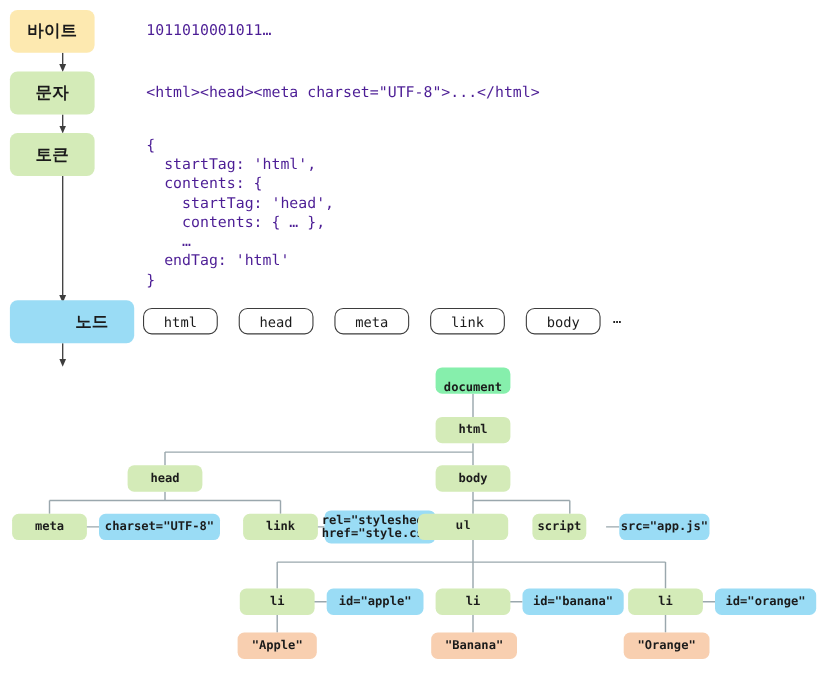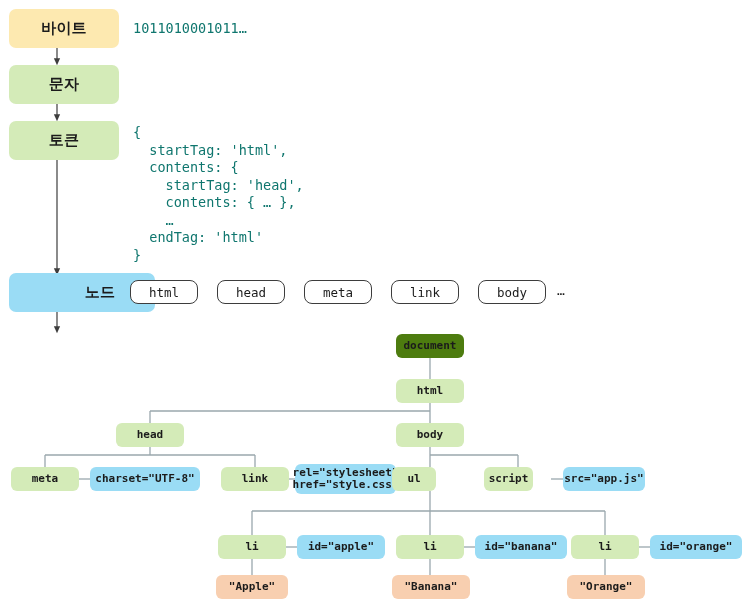--- a/index.html
+++ b/index.html
@@ -31,7 +31,7 @@
   
   .stage {
     position: absolute;
-    width: 110px;
+    width: 77px;
     height: 39px;
     border-radius: 7px;
     display: flex;

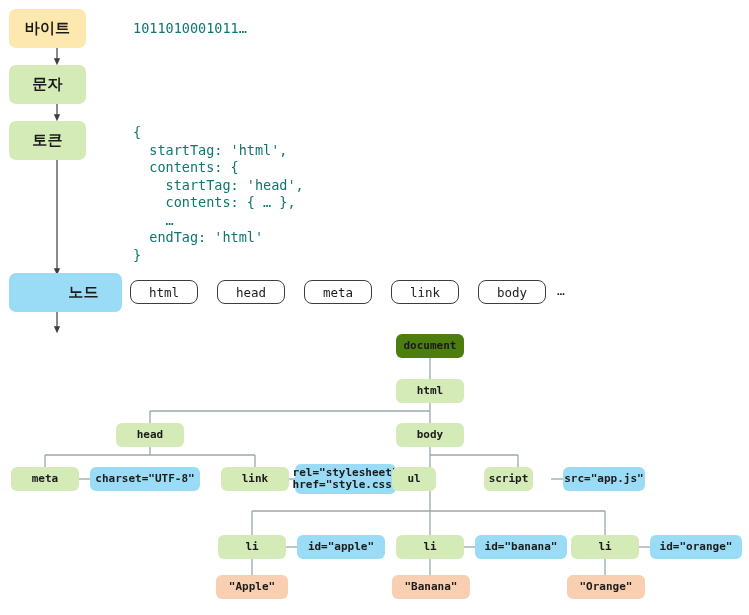--- a/index.html
+++ b/index.html
@@ -52,7 +52,7 @@
     font-family: "DejaVu Sans Mono", monospace;
     font-size: 13.5px;
     line-height: 17.5px;
-    color: #0f766e;
+    color: #4c1d95;
     white-space: pre;
   }
   

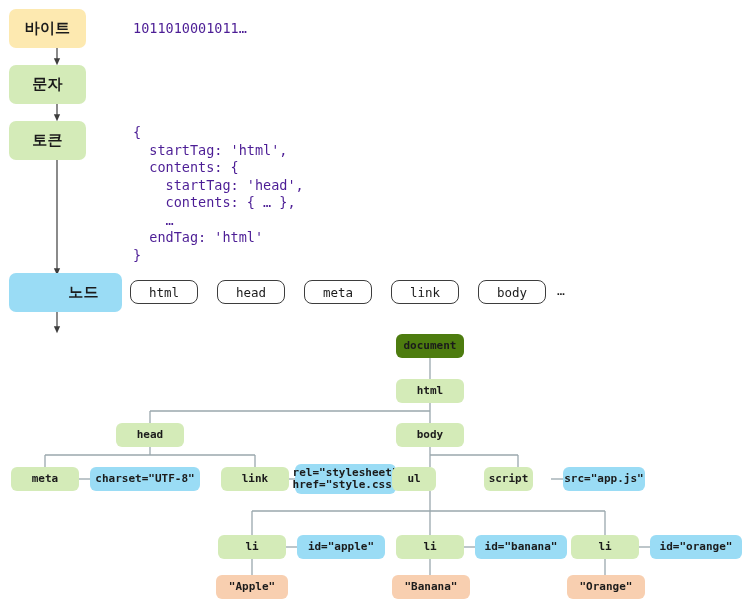--- a/index.html
+++ b/index.html
@@ -169,6 +169,7 @@
   </div>
 
   <div class="code" style="left:133px; top:20px;">1011010001011…</div>
+  <div class="code" style="left:133px; top:76px;">&lt;html&gt;&lt;head&gt;&lt;meta charset="UTF-8"&gt;...&lt;/html&gt;</div>
   <div class="code" style="left:133px; top:124px;">{
   startTag: 'html',
   contents: {

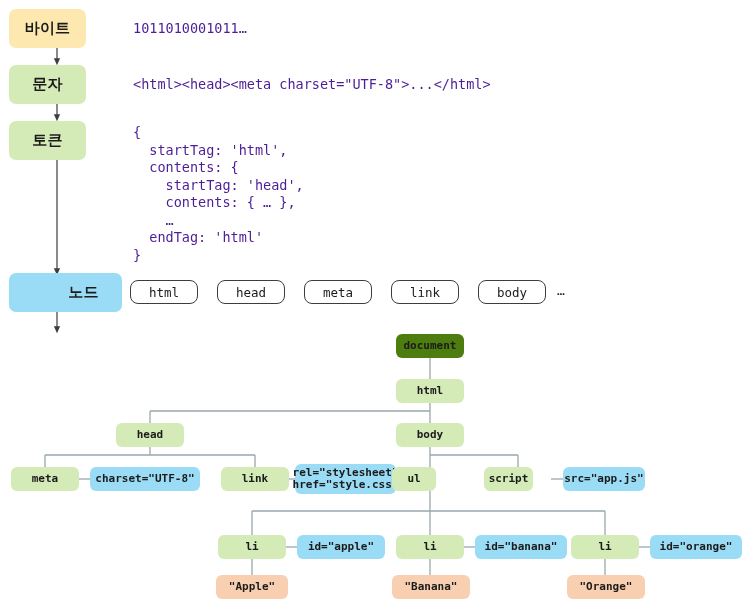--- a/index.html
+++ b/index.html
@@ -91,7 +91,7 @@
     line-height: 12px;
     white-space: pre;
   }
-  .node.doc   { background: #4d7c0f; }
+  .node.doc   { background: #86efac; align-items: flex-end; }
   .node.elem  { background: #d4ebb8; }
   .node.attr  { background: #9adcf5; }
   .node.text  { background: #f8cfb0; }

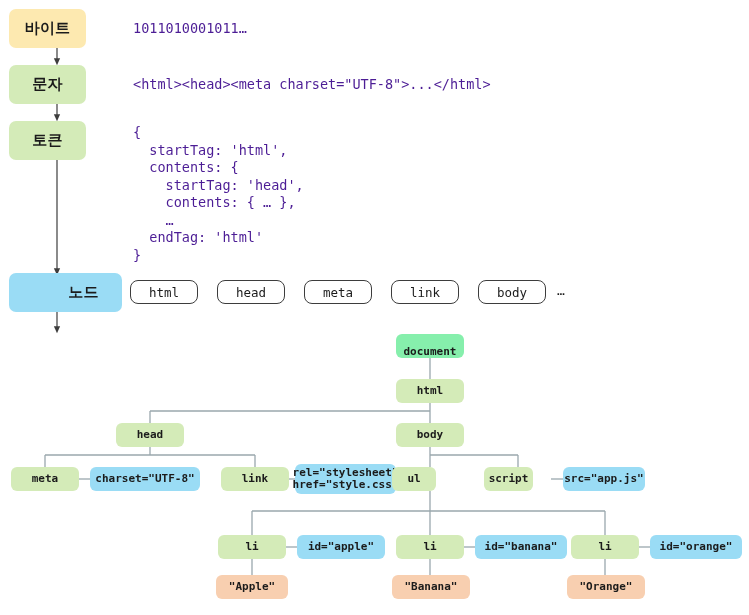--- a/index.html
+++ b/index.html
@@ -225,7 +225,7 @@
     <span>href="style.css"</span>
   </div>
 
-  <div class="node elem" style="left:392px; top:467px; width:44px;">
+  <div class="node elem" style="left:380px; top:467px; width:82px;font-family:Liberation Mono, monospace;">
     <span>ul</span>
   </div>
   <div class="node elem" style="left:484px; top:467px; width:49px;">

